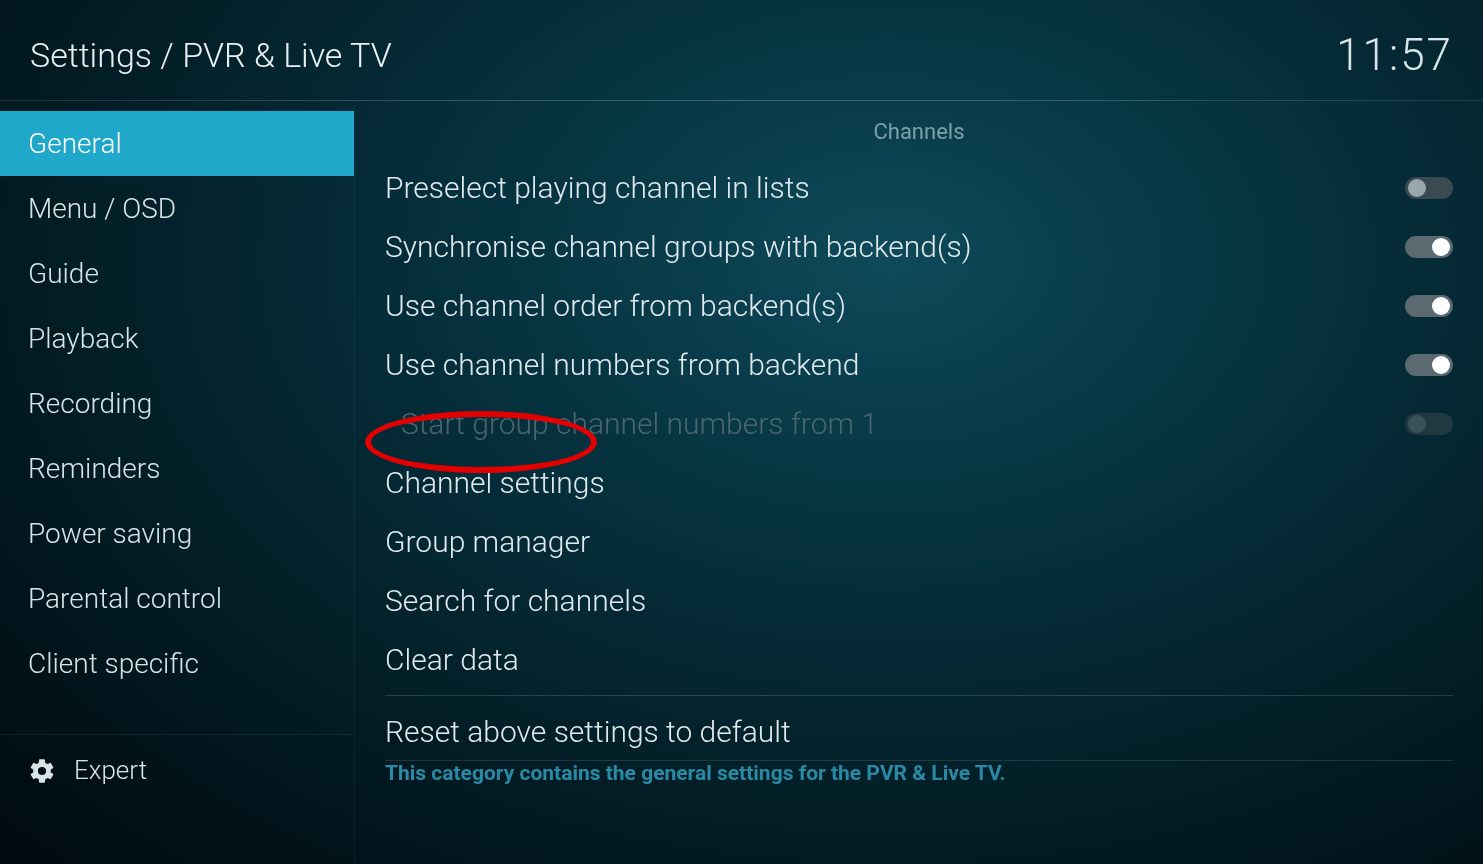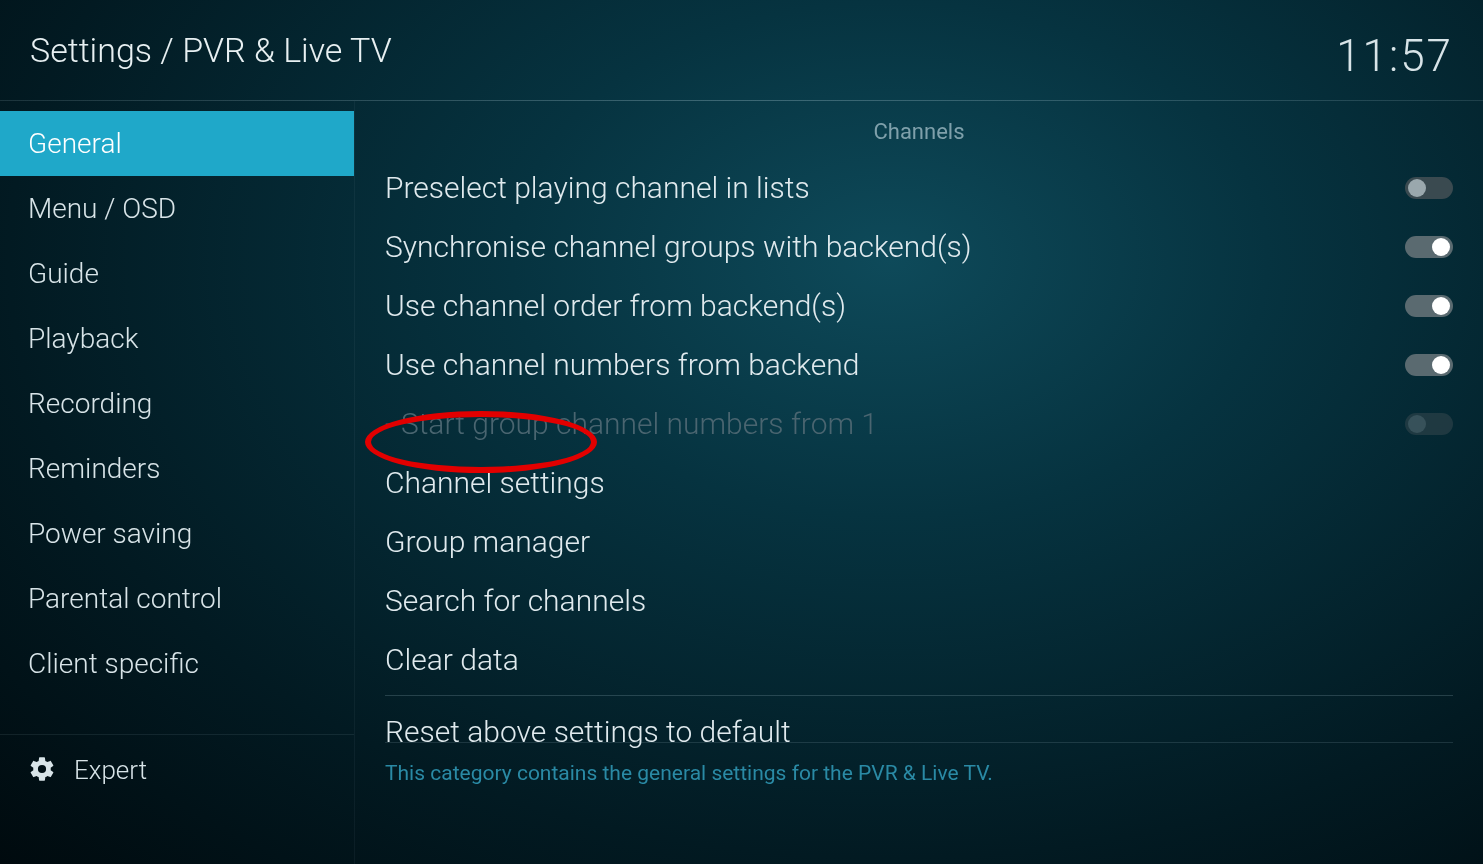--- a/index.html
+++ b/index.html
@@ -19,6 +19,7 @@
   .header {
     display: flex;
     justify-content: space-between;
+    align-items: center;
     padding: 30px 30px 20px 30px;
     height: 100px;
   }

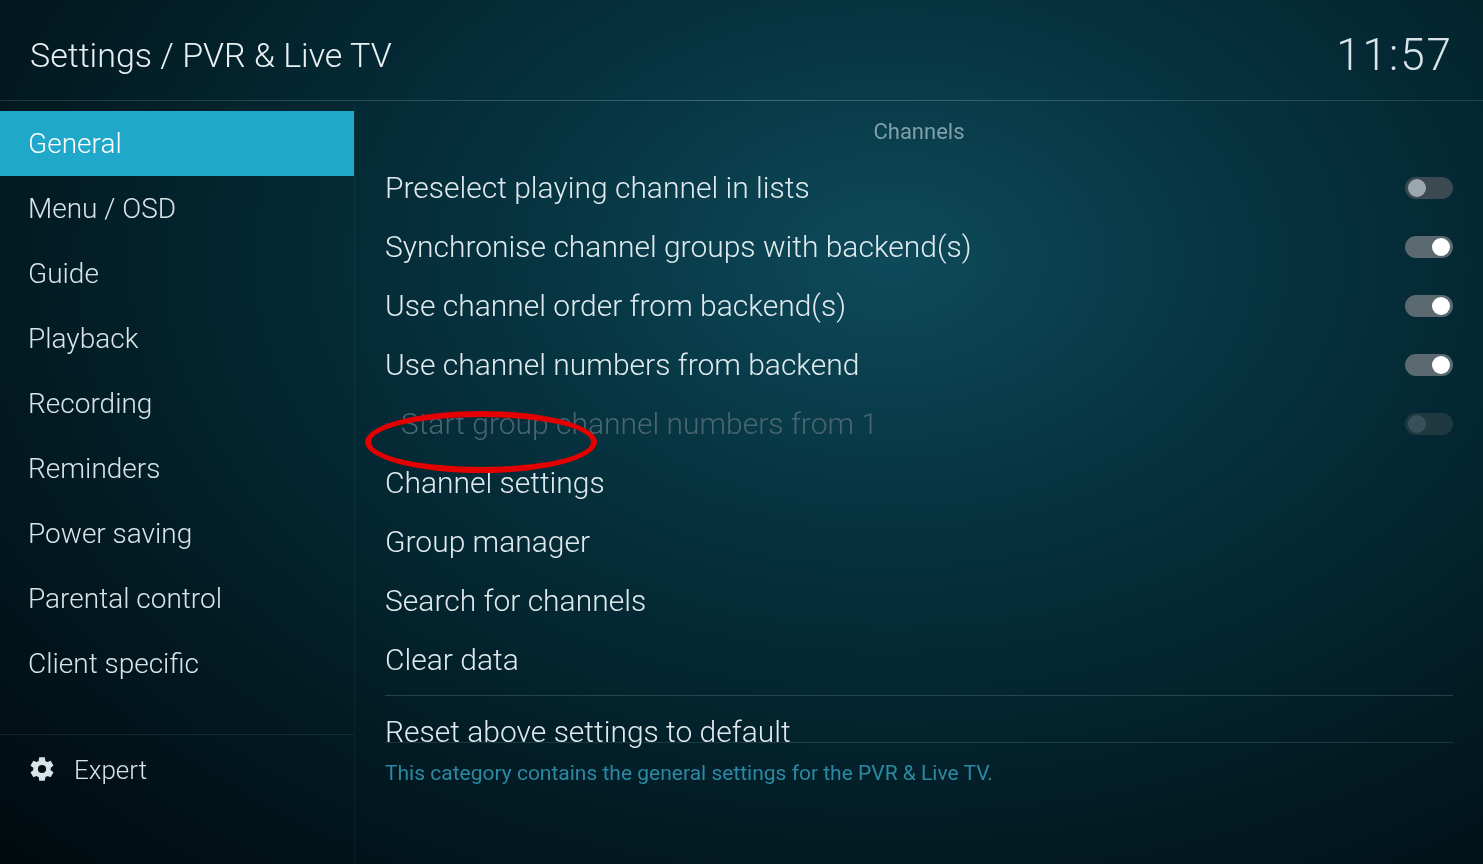--- a/index.html
+++ b/index.html
@@ -66,7 +66,7 @@
   }
   .sidebar-footer {
     display: flex;
-    align-items: flex-start;
+    align-items: flex-end;
     gap: 18px;
     padding: 20px 28px;
     border-top: 1px solid rgba(180,210,220,0.1);

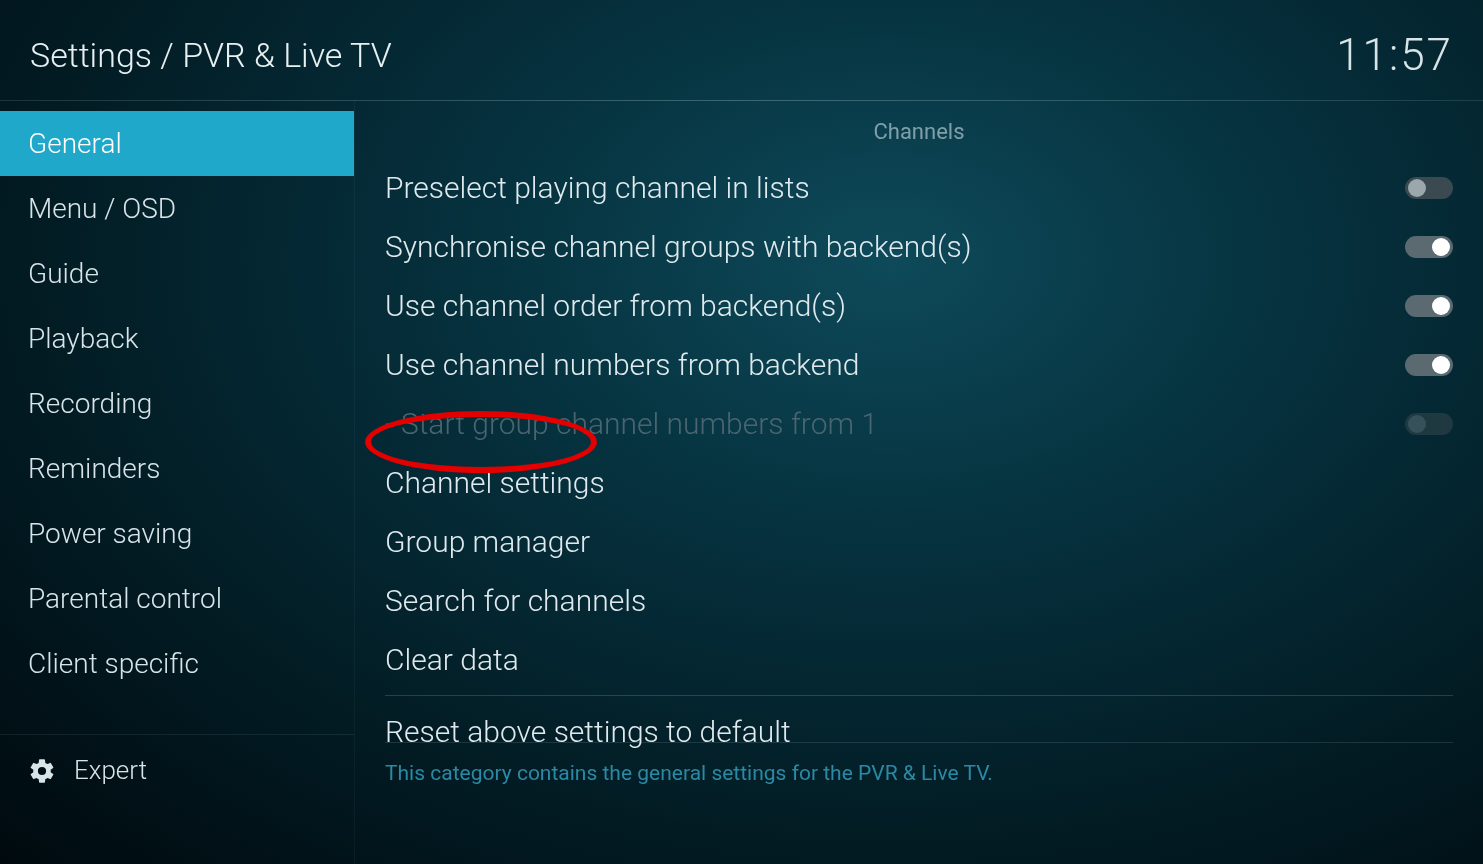--- a/index.html
+++ b/index.html
@@ -157,10 +157,9 @@
     left: 30px;
     right: 30px;
     border-top: 1px solid rgba(180,210,220,0.15);
-    padding-top: 18px;
     font-size: 21px;
     color: #2a8aa5;
-    font-weight: 400;
+    font-weight: 700;
   }
   .annotation-circle {
     position: absolute;

